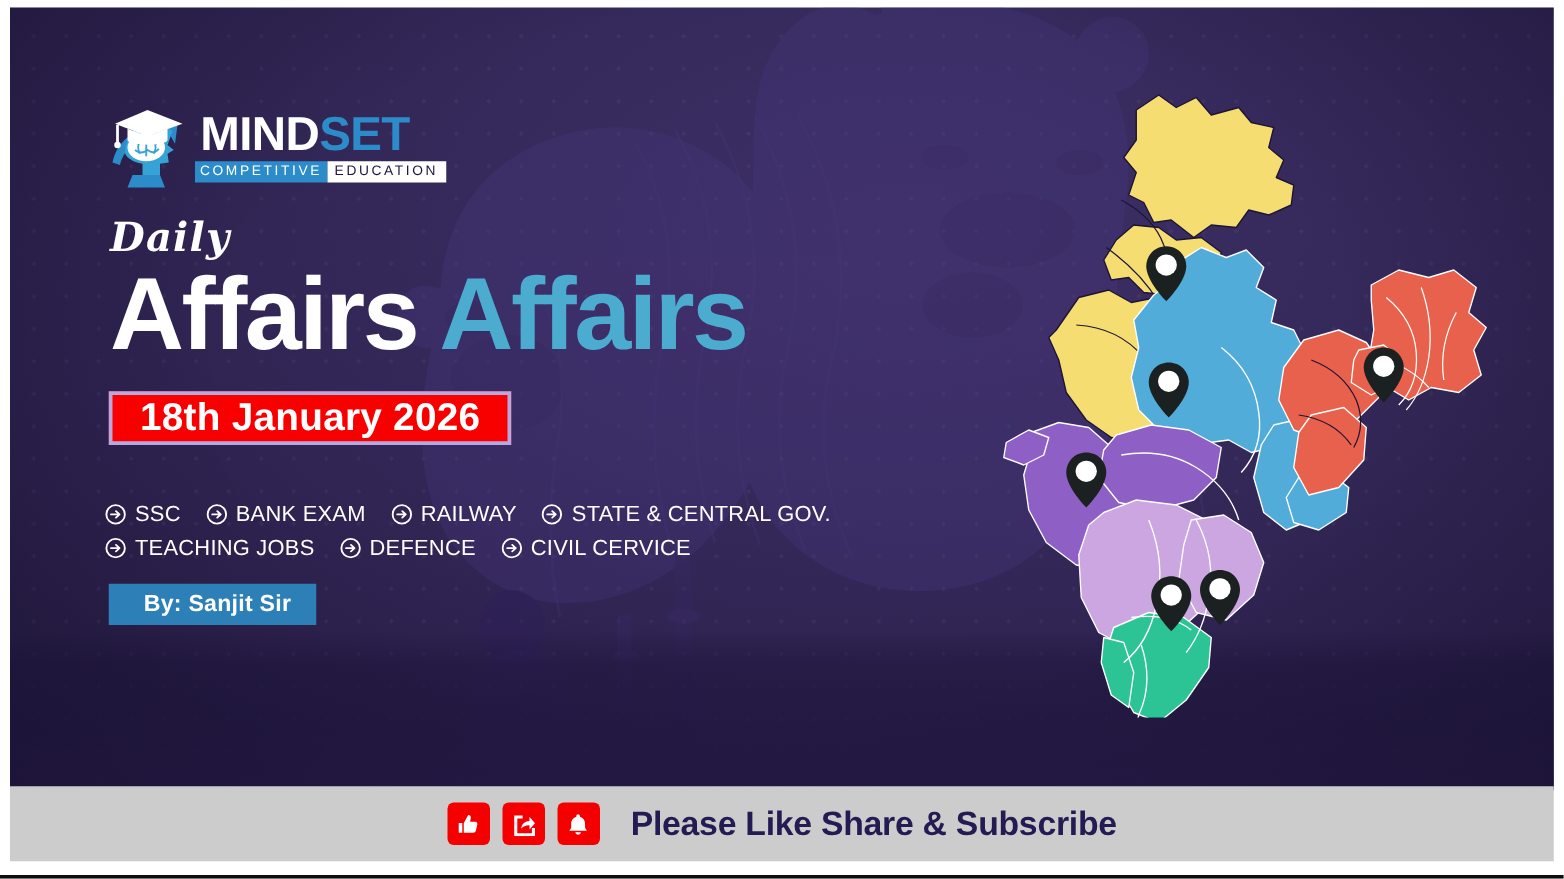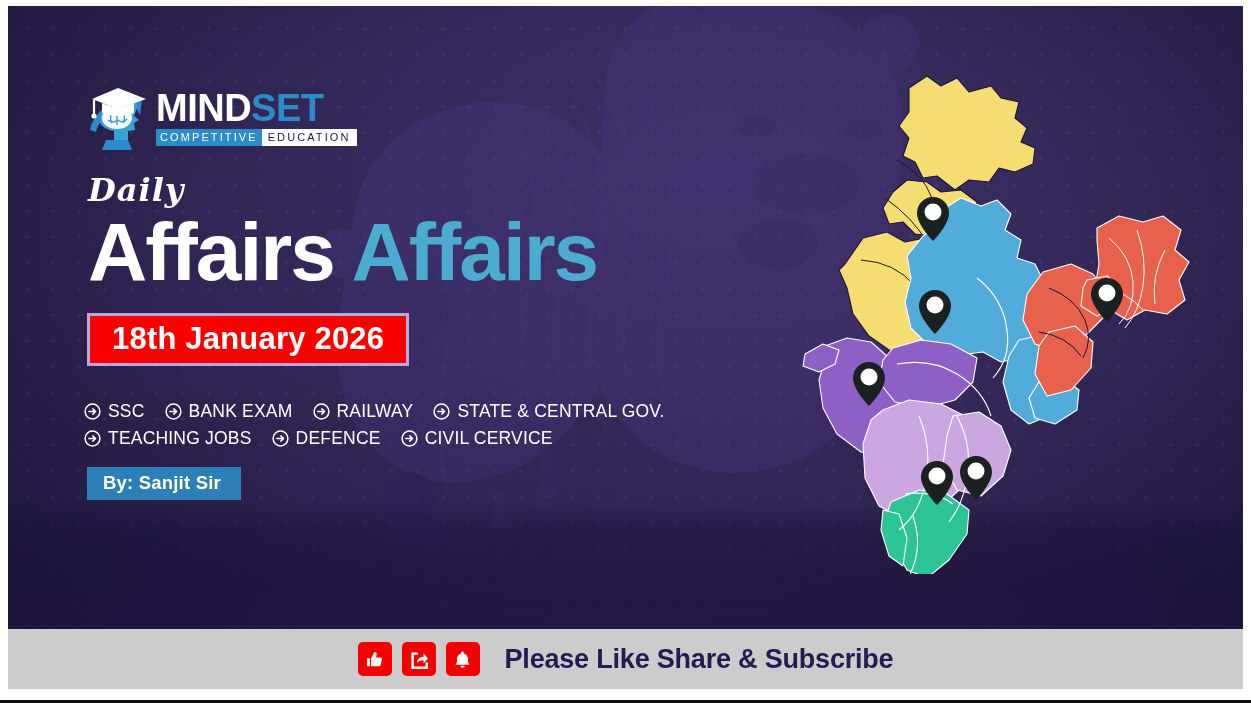--- a/index.html
+++ b/index.html
@@ -126,7 +126,7 @@
     gap: 8px;
   }
   .logo-mark { width: 64px; height: 68px; display: block; }
-  .logo-text { display: flex; flex-direction: column; gap: 3px; }
+  .logo-text { display: flex; flex-direction: column; gap: 3px; text-align: center; }
   .logo-word {
     font-size: 38px;
     font-weight: 800;

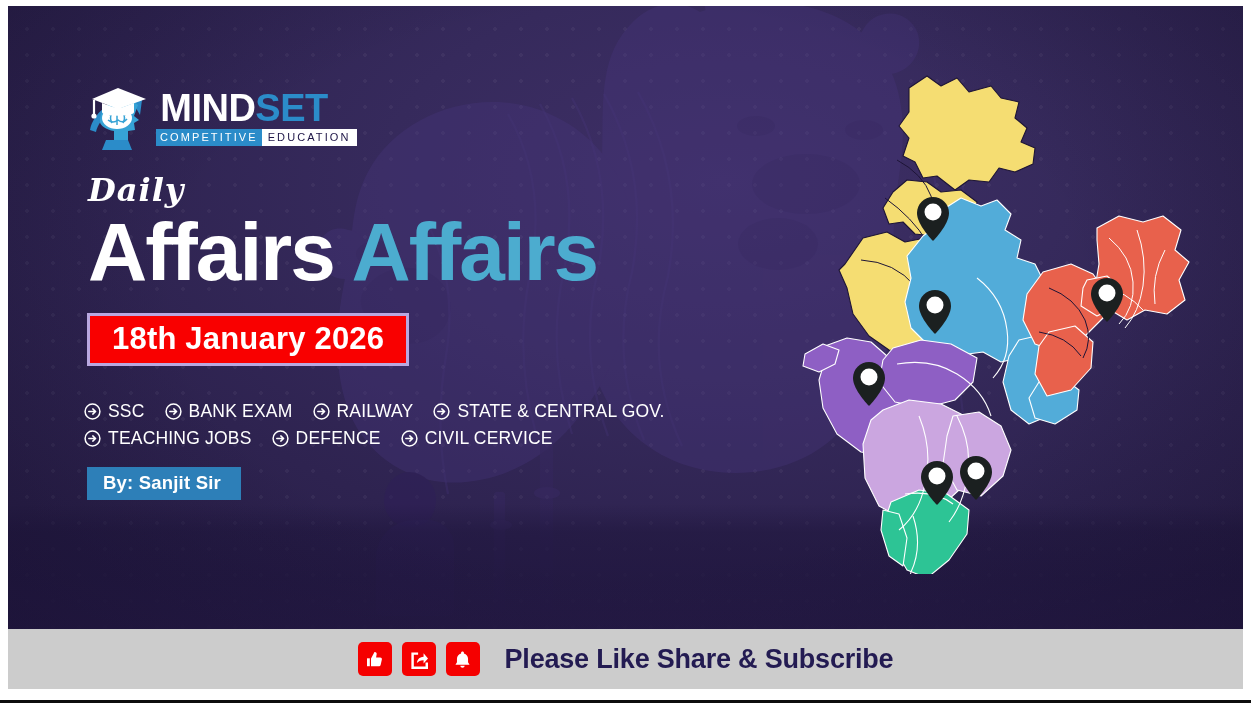--- a/index.html
+++ b/index.html
@@ -181,7 +181,7 @@
     border: 3px solid #b9a8e0;
     padding: 7px 22px 10px 22px;
     box-sizing: border-box;
-    height: 53px;
+    height: 43px;
     display: flex;
     align-items: center;
   }

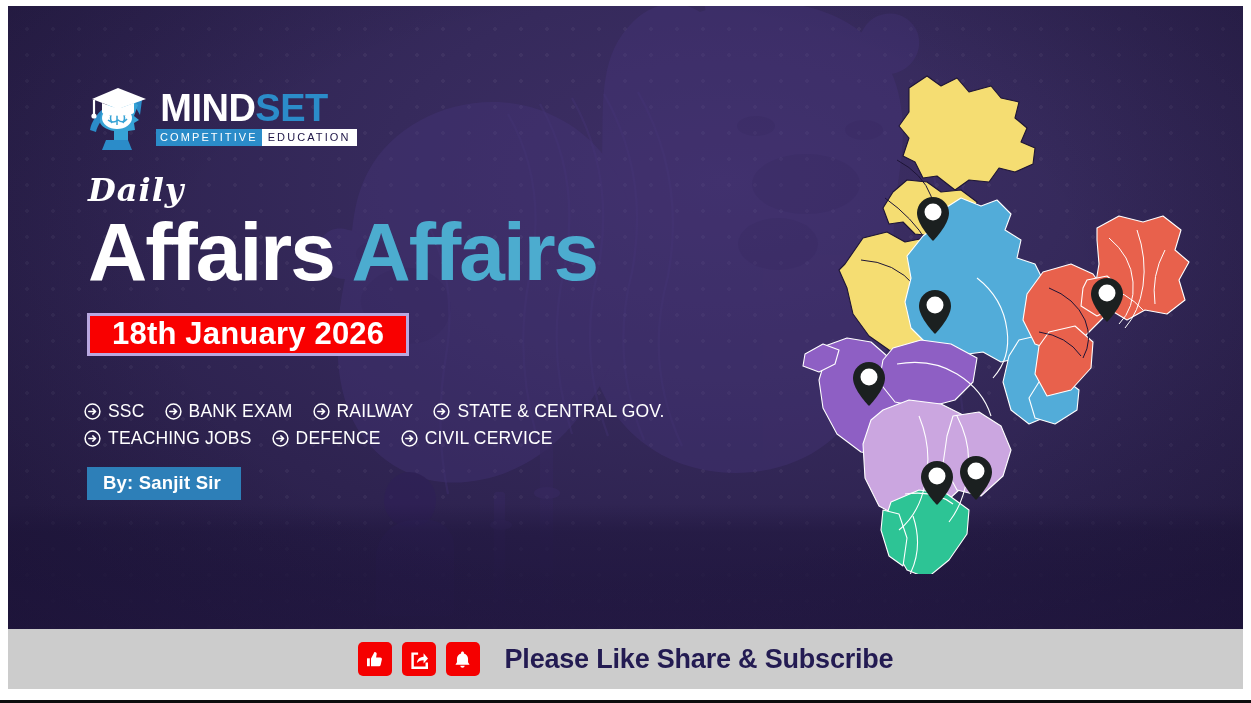--- a/index.html
+++ b/index.html
@@ -236,7 +236,7 @@
     height: 33px;
     display: flex;
     align-items: center;
-    padding: 0 20px 0 16px;
+    padding: 0 20px 0 28px;
   }
   .author-badge span {
     color: #ffffff;

